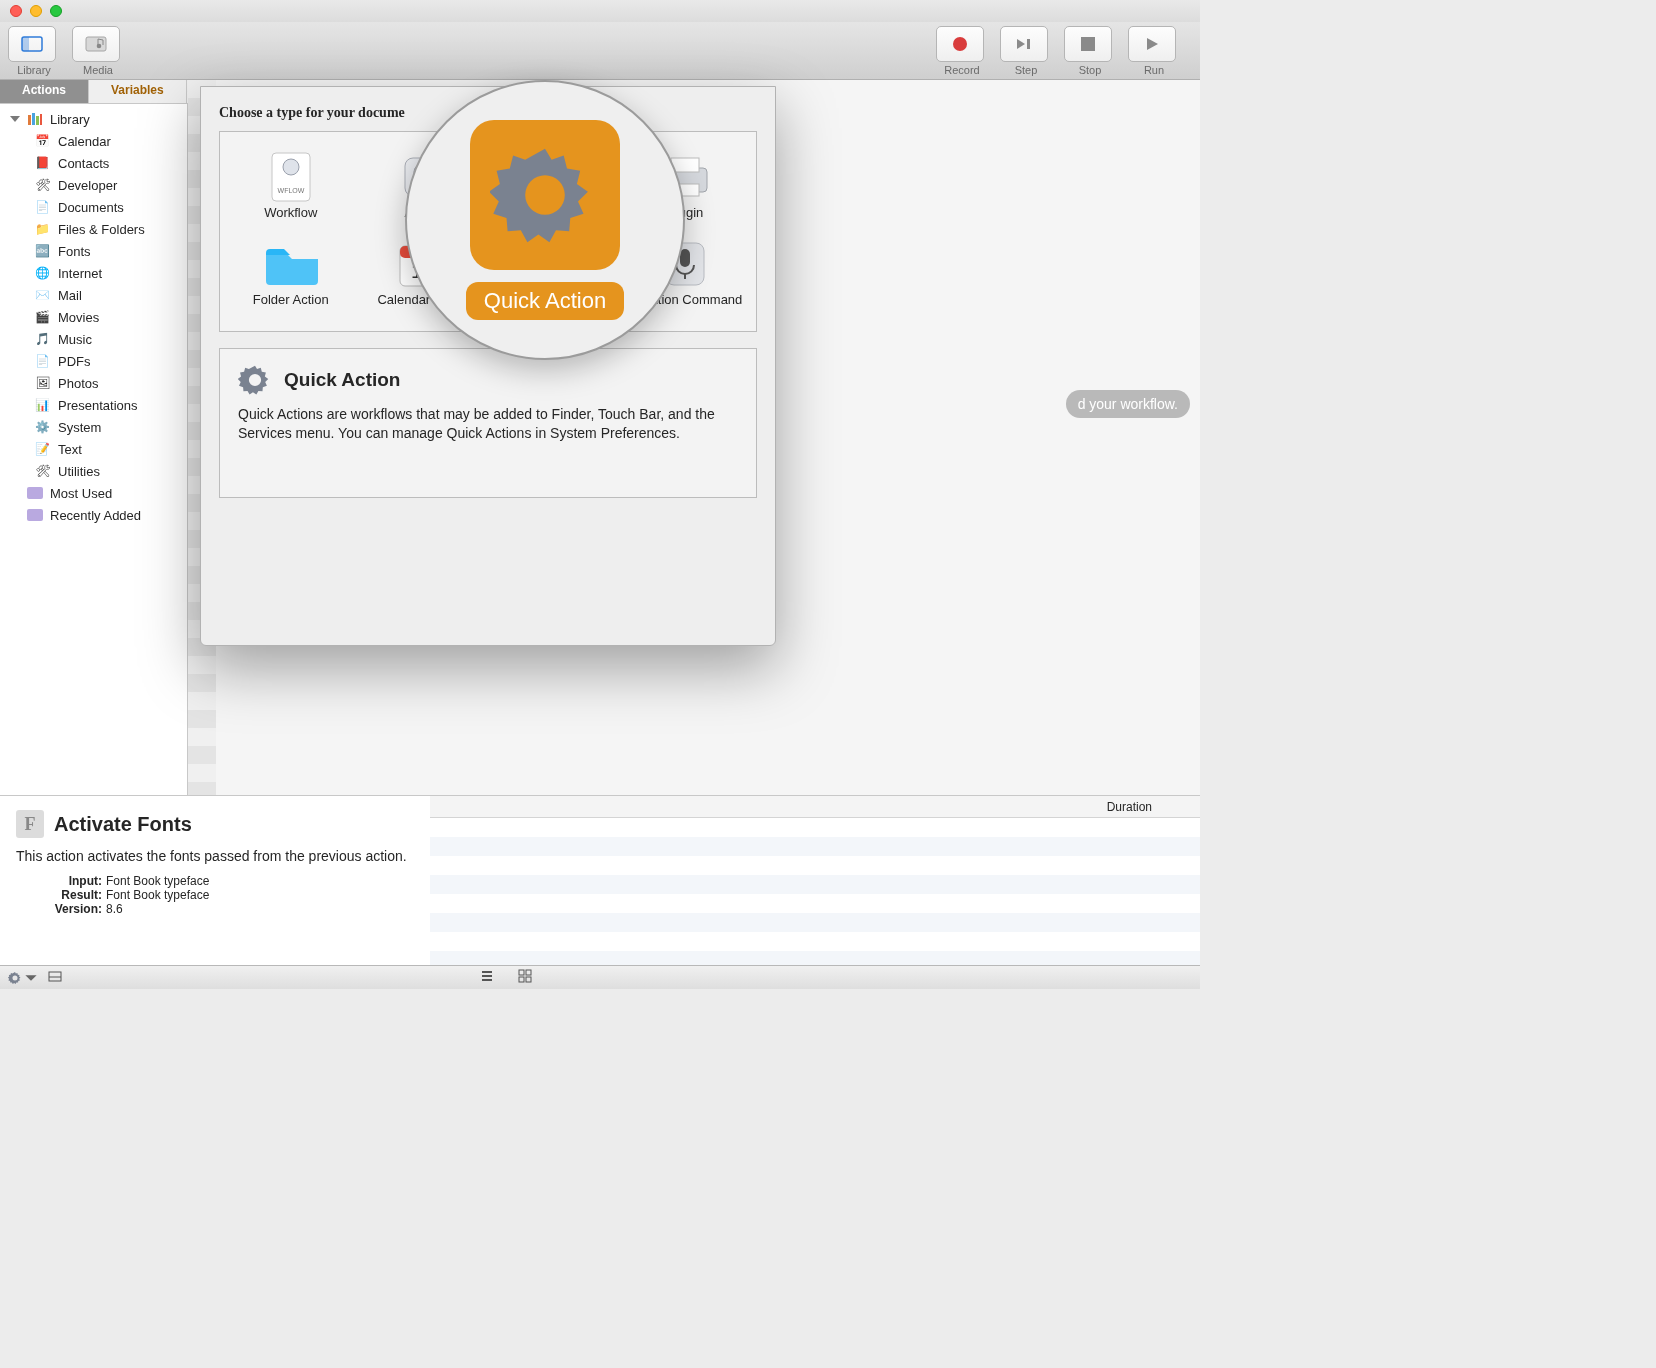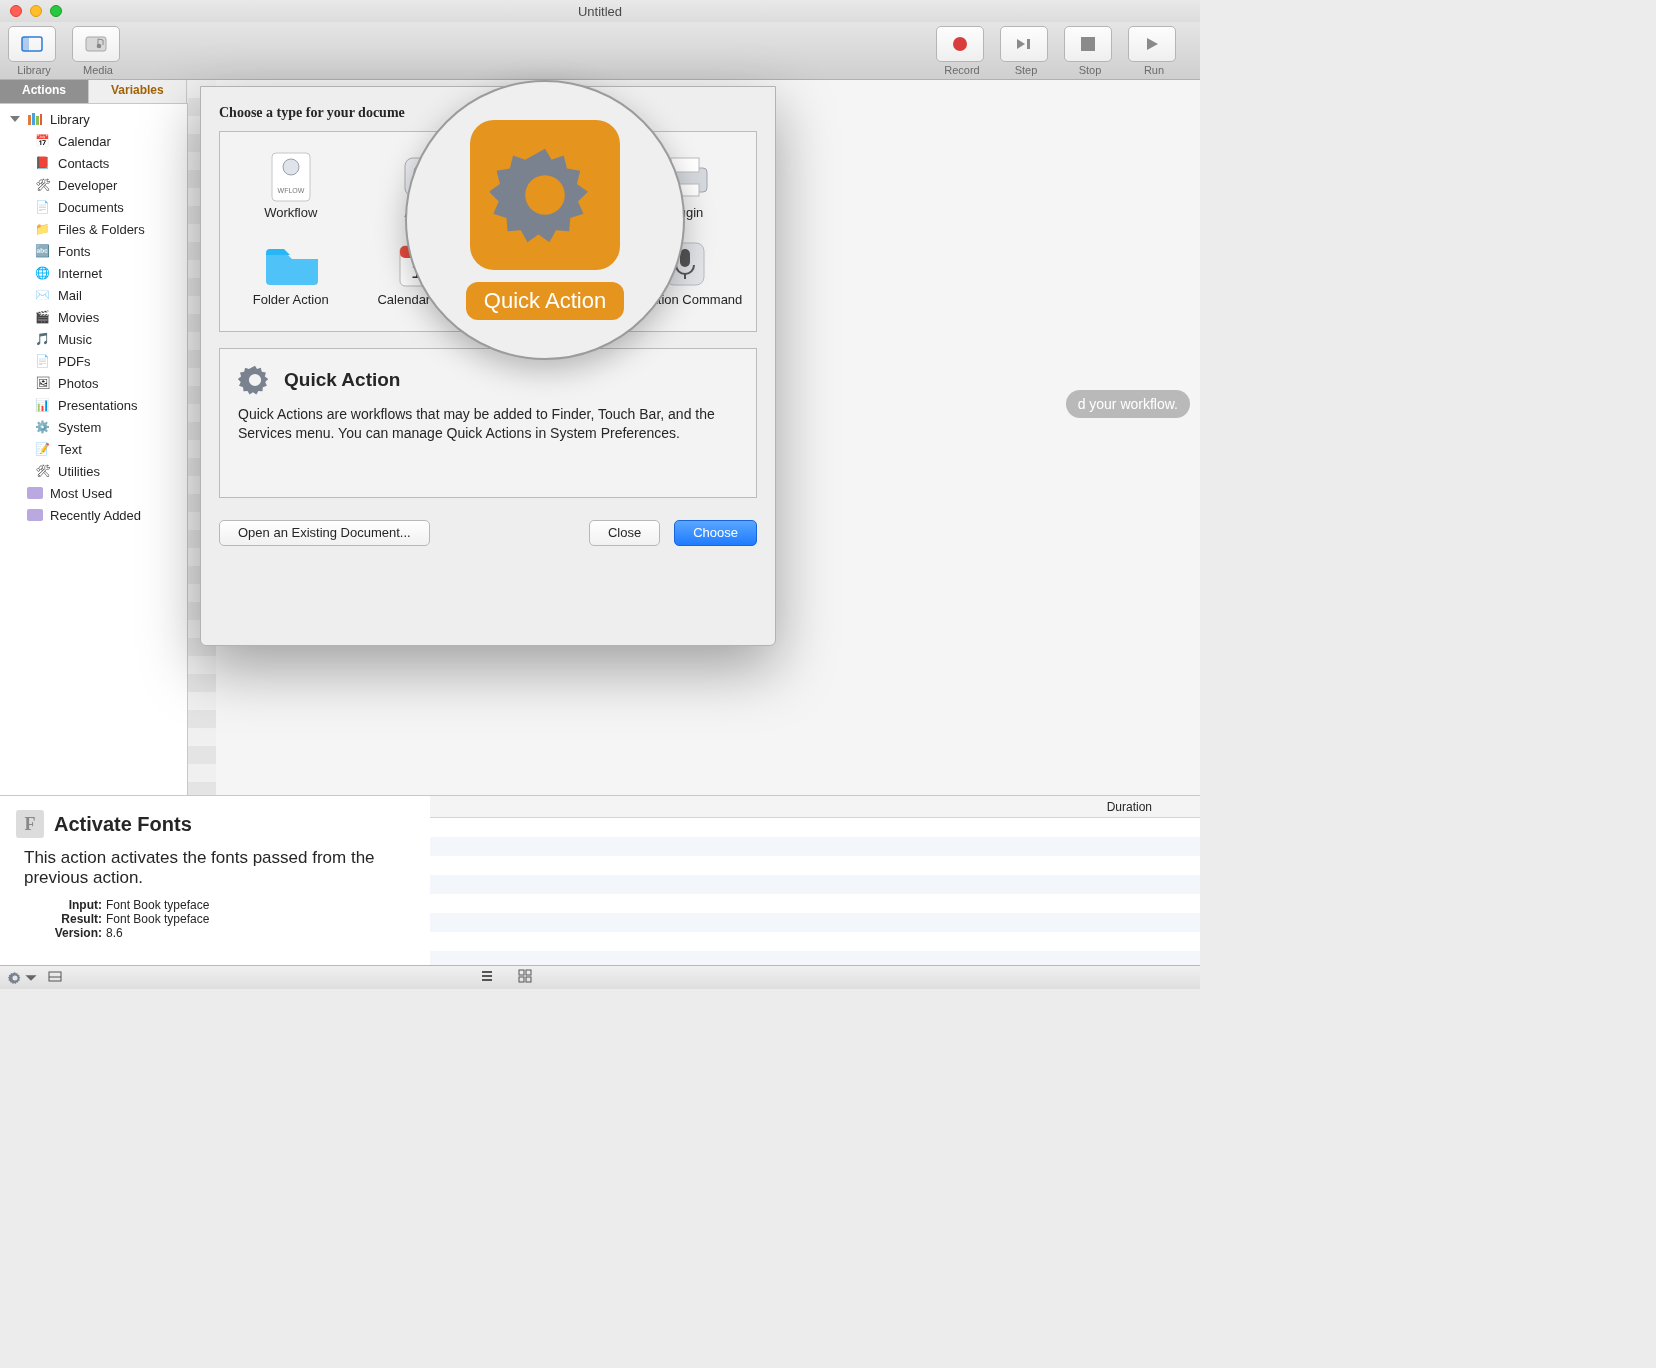--- a/index.html
+++ b/index.html
@@ -90,7 +90,6 @@
   <div class="tb-dot tb-red"></div>
   <div class="tb-dot tb-yellow"></div>
   <div class="tb-dot tb-green"></div>
-  <div class="tb-title">Untitled</div>
 </div>
 
 <div class="toolbar">

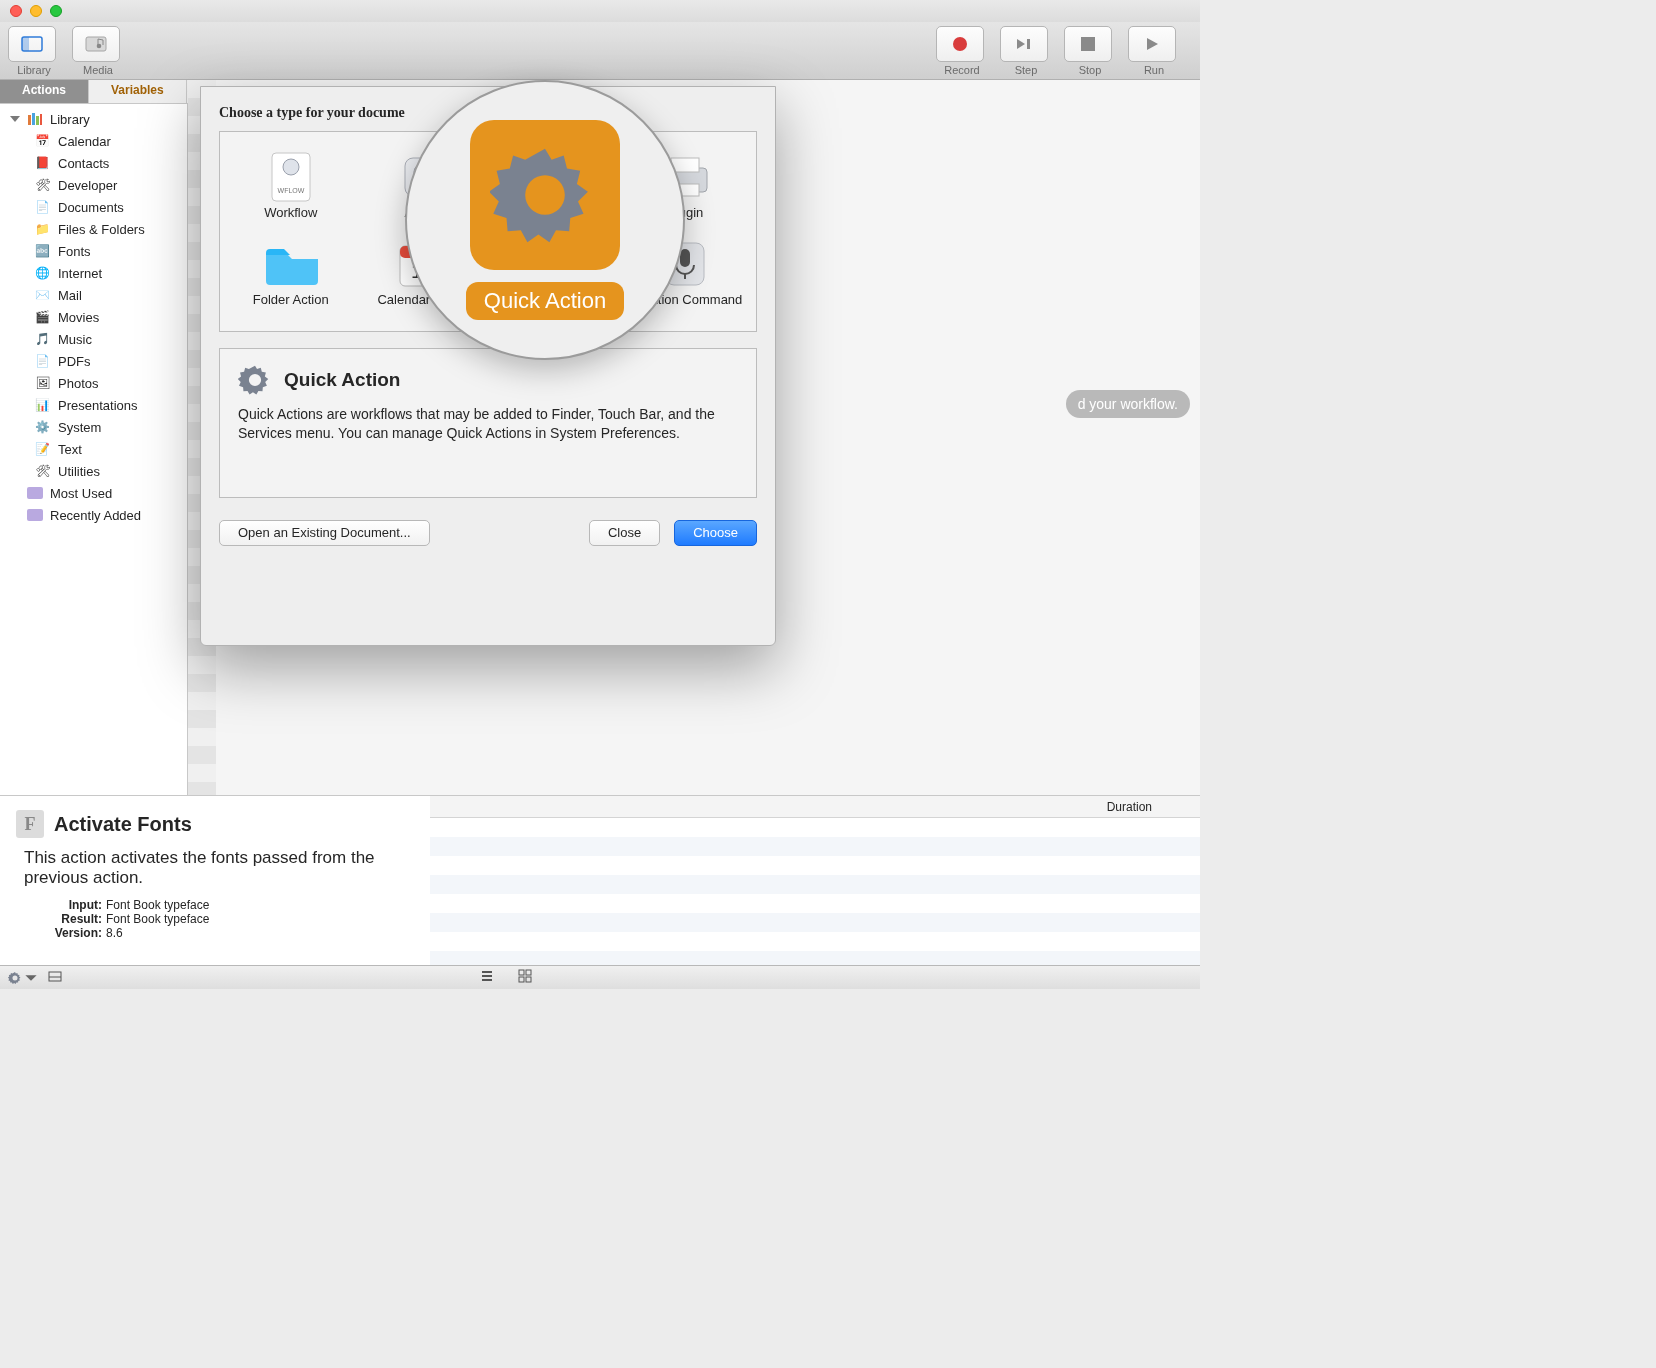--- a/index.html
+++ b/index.html
@@ -407,12 +407,6 @@
     <p>Quick Actions are workflows that may be added to Finder, Touch Bar, and the Services menu. You can manage Quick Actions in System Preferences.</p>
   </div>
 
-  <div class="modal-btns">
-    <div class="btn">Open an Existing Document...</div>
-    <div class="spacer"></div>
-    <div class="btn">Close</div>
-    <div class="btn primary">Choose</div>
-  </div>
 </div>
 
 <div class="magnifier">

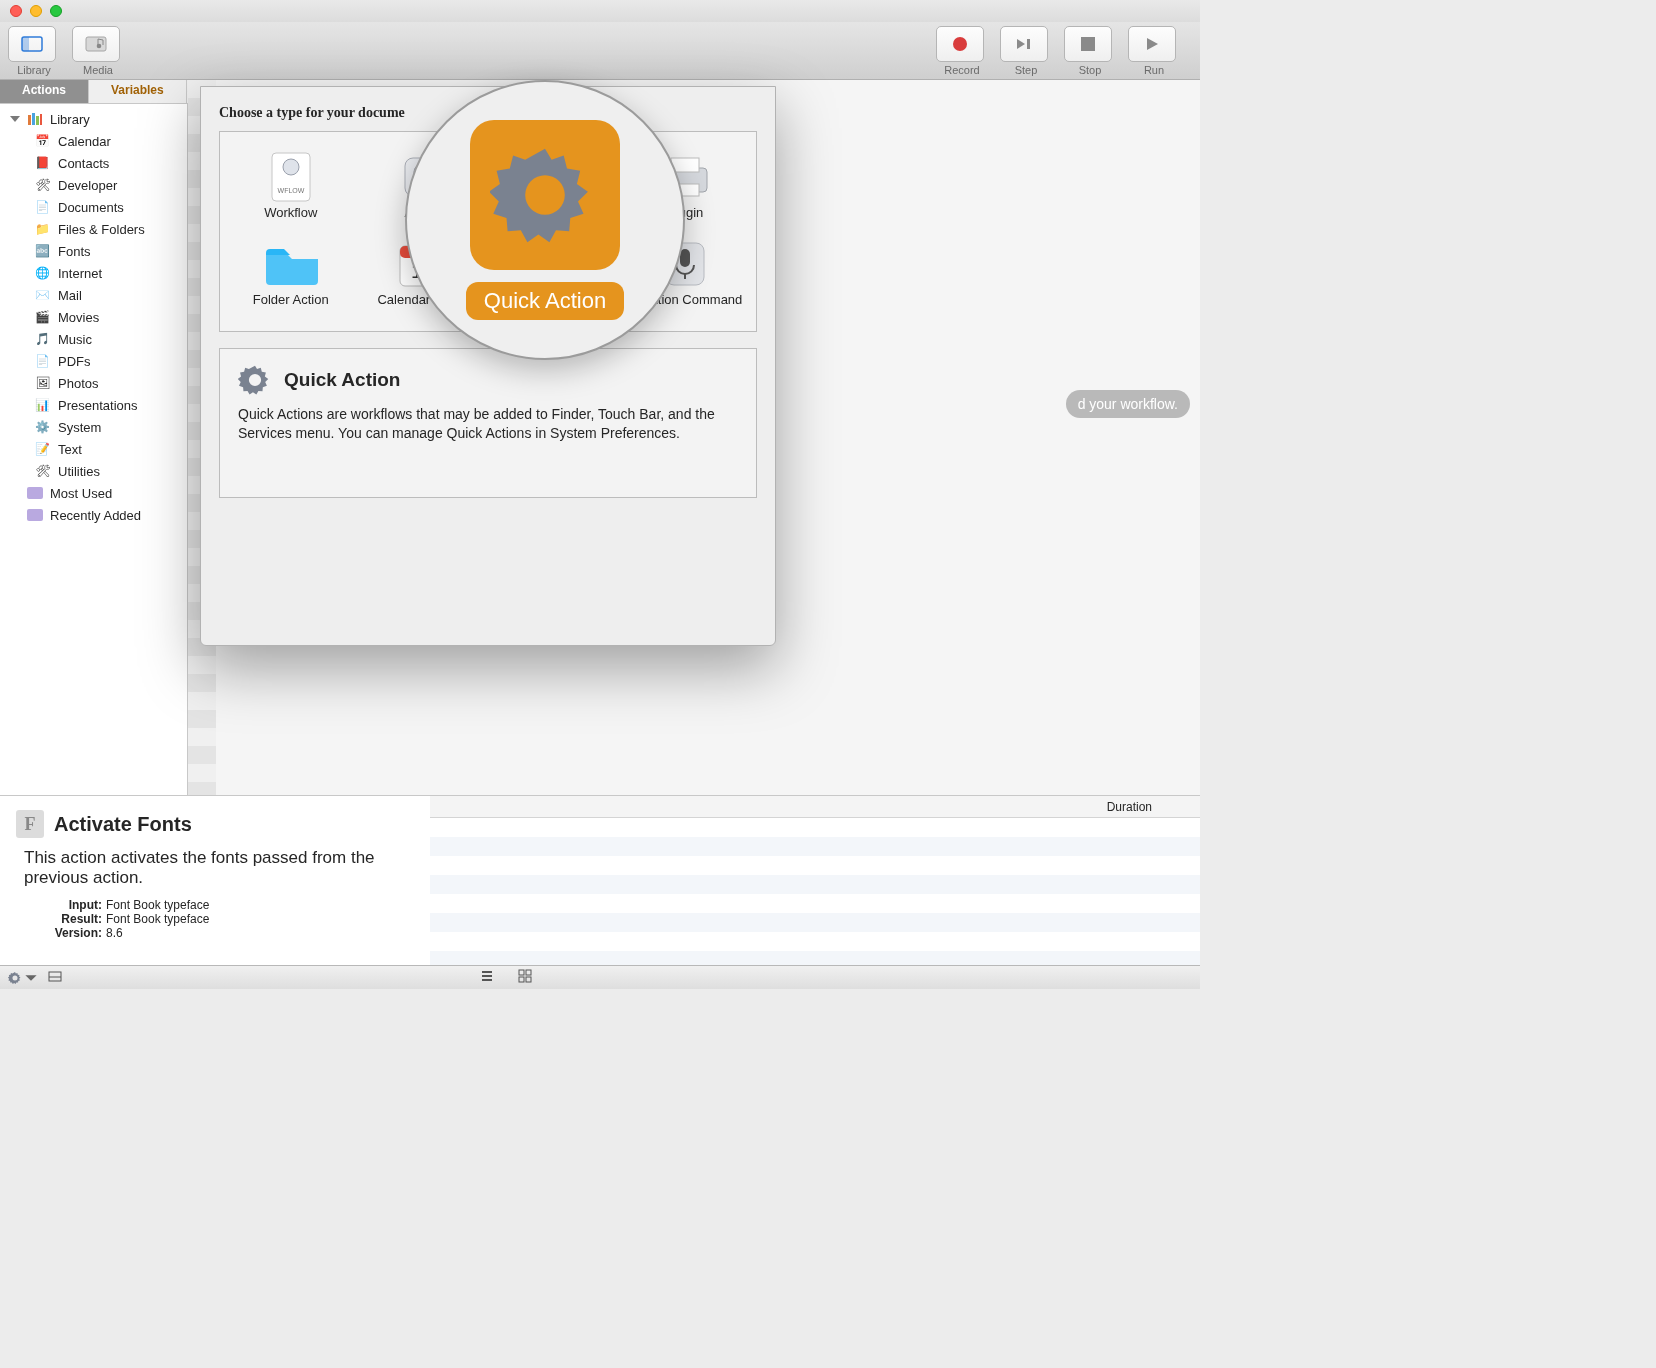--- a/index.html
+++ b/index.html
@@ -42,7 +42,7 @@
   .detail-left { flex:0 0 430px; padding:14px 16px; overflow:auto;}
   .detail-left h2{ font-size:20px; font-weight:700; margin-bottom:10px; display:flex; align-items:center; gap:10px;}
   .detail-left h2 .ficon{ width:28px;height:28px;background:#dcdcdc;border-radius:3px;display:flex;align-items:center;justify-content:center;color:#888;font-family:Georgia,serif;font-size:18px;}
-  .detail-left p{ font-size:17px; margin-bottom:10px;margin-left:8px;}
+  .detail-left p{ font-size:14px; margin-bottom:10px;}
   .kv{ font-size:12px; margin-left:28px;}
   .kv b{display:inline-block;width:58px;text-align:right;margin-right:4px;}
   .detail-right { flex:1; display:flex; flex-direction:column;}

